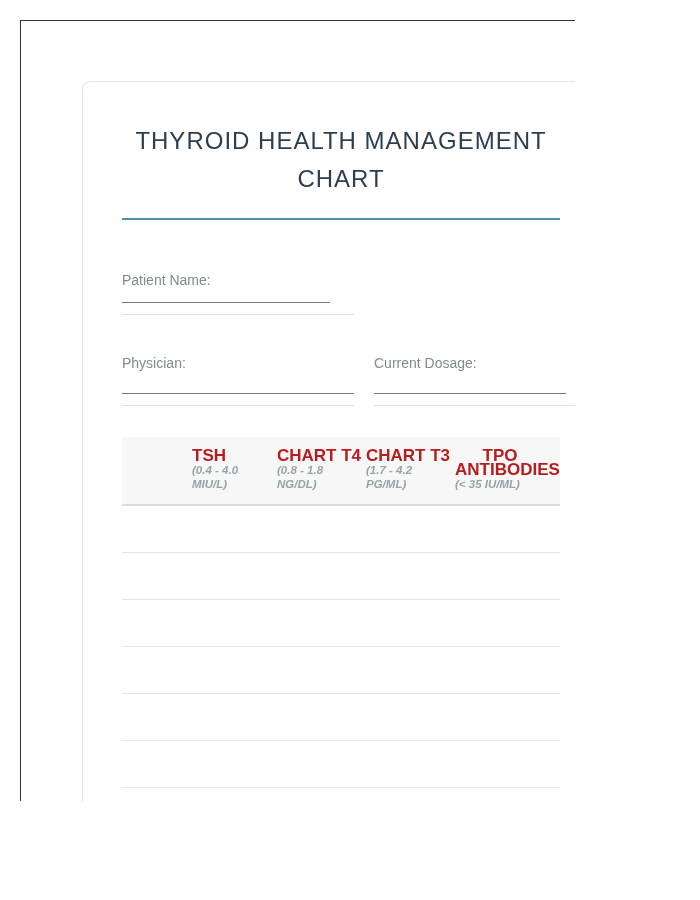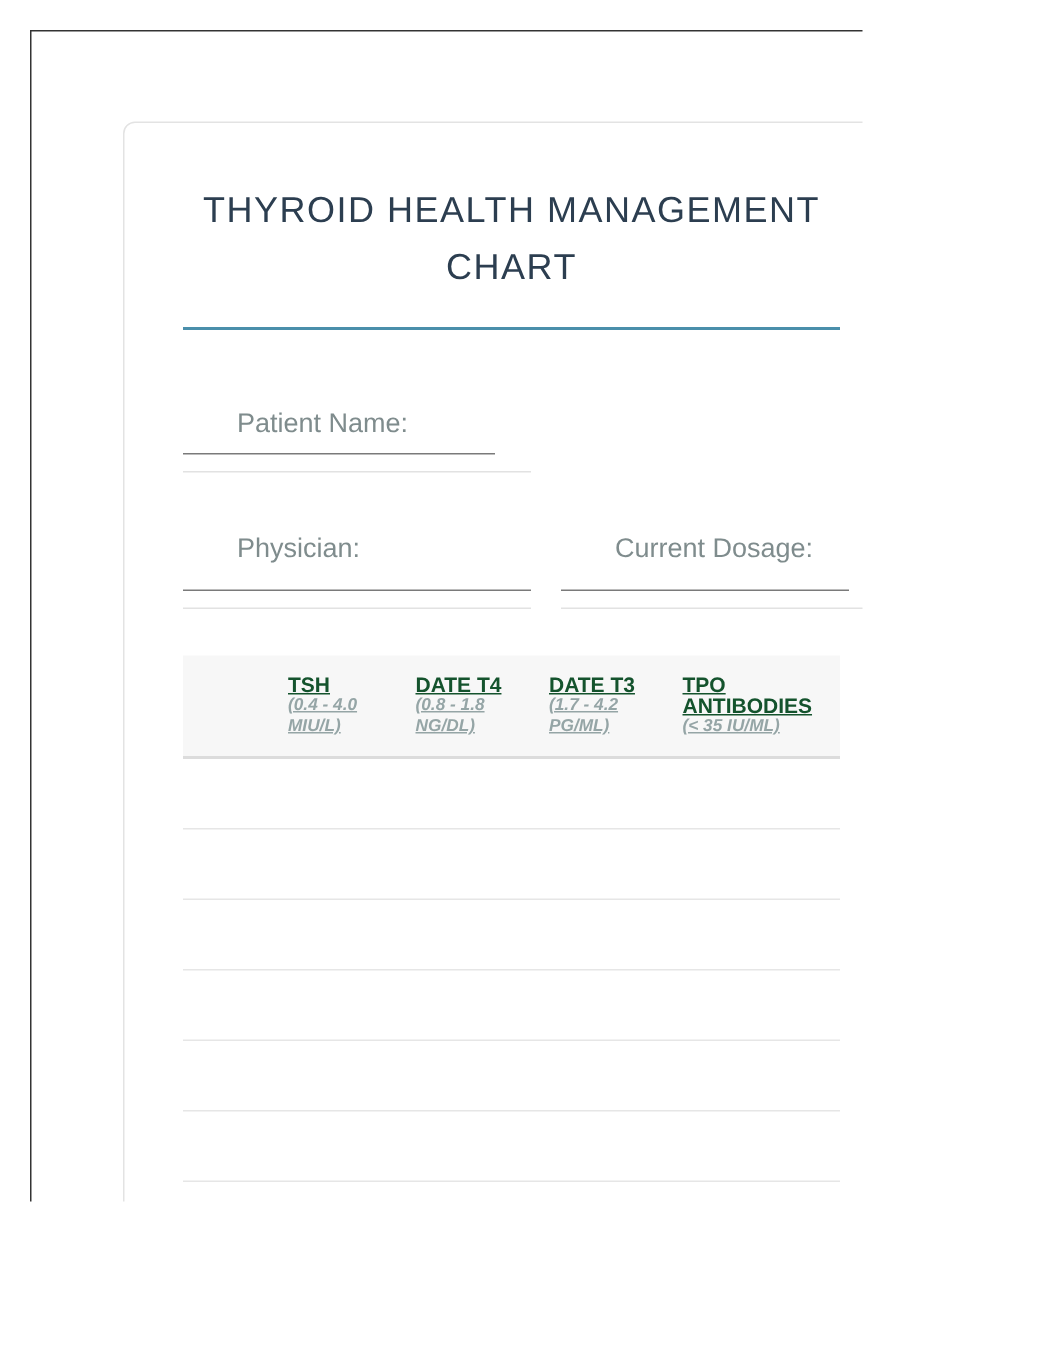--- a/index.html
+++ b/index.html
@@ -30,7 +30,7 @@
     }
     .field { position: absolute; }
     .field-label {
-      position: absolute; left: 0; top: 0; font-size: 18px; color: #7f8c8d; white-space: nowrap; margin-left: 36px;
+      position: absolute; left: 0; top: 0; font-size: 14px; color: #7f8c8d; white-space: nowrap;
     }
     .field-line {
       position: absolute; left: 0; top: 30px; height: 1px; background: #7a7a7a;

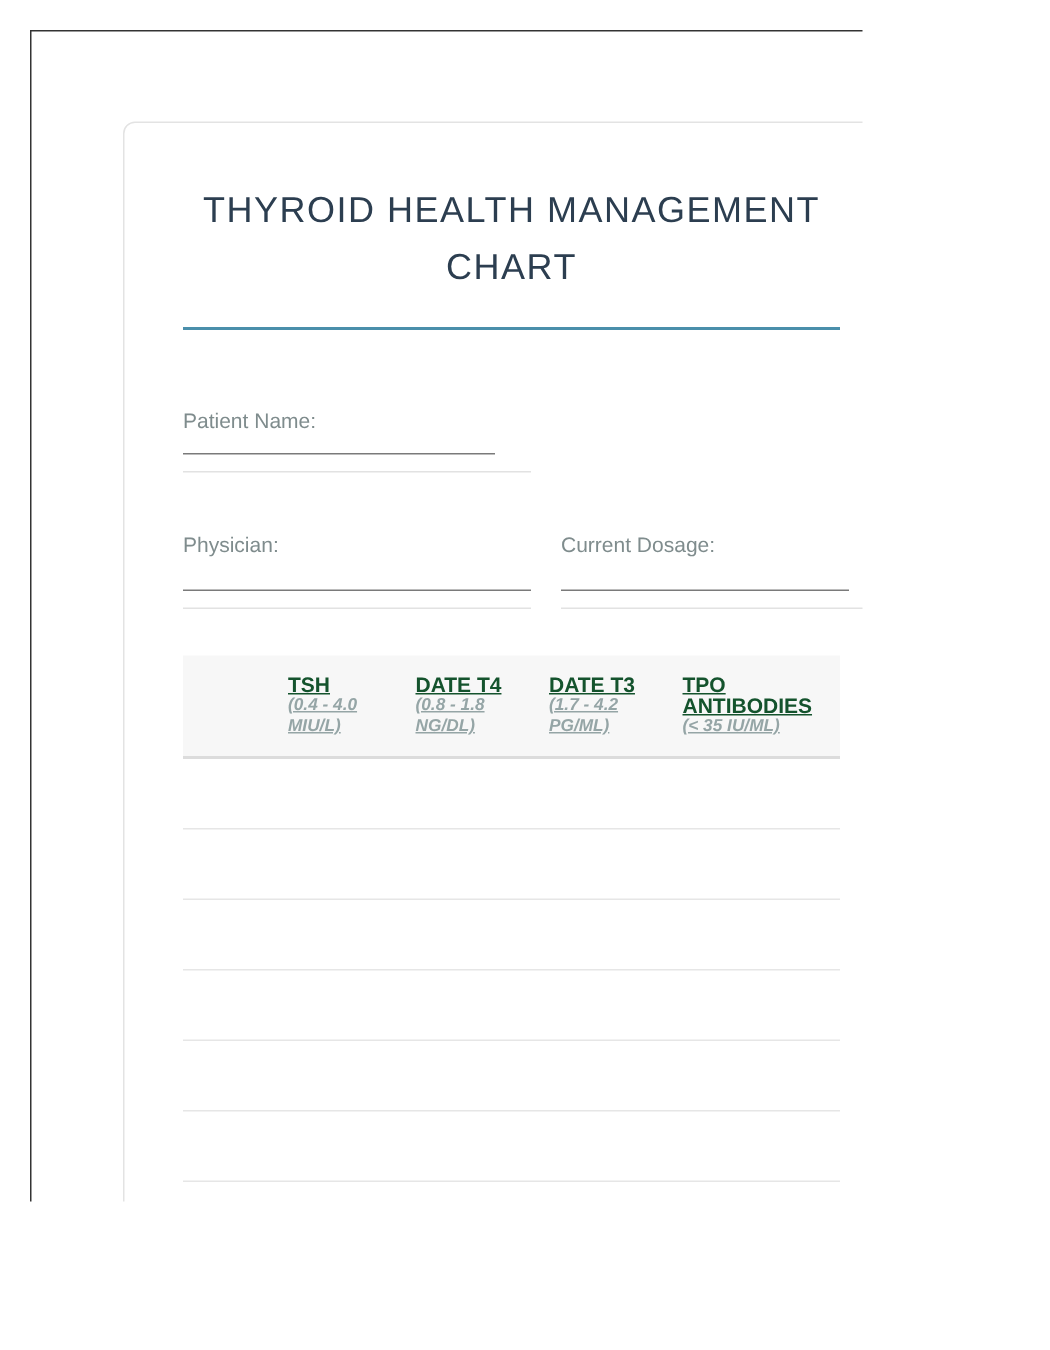--- a/index.html
+++ b/index.html
@@ -47,7 +47,7 @@
     }
     .th { position: absolute; top: 0; height: 67px; }
     .th-name {
-      font-size: 14px; font-weight: bold; color: #14532d; line-height: 14px; text-decoration: underline;
+      font-size: 17px; font-weight: bold; color: #b91c1c; line-height: 14px;
     }
     .th-range {
       font-size: 11.5px; font-style: italic; font-weight: bold; color: #95a5a6; line-height: 14px; text-decoration: underline;

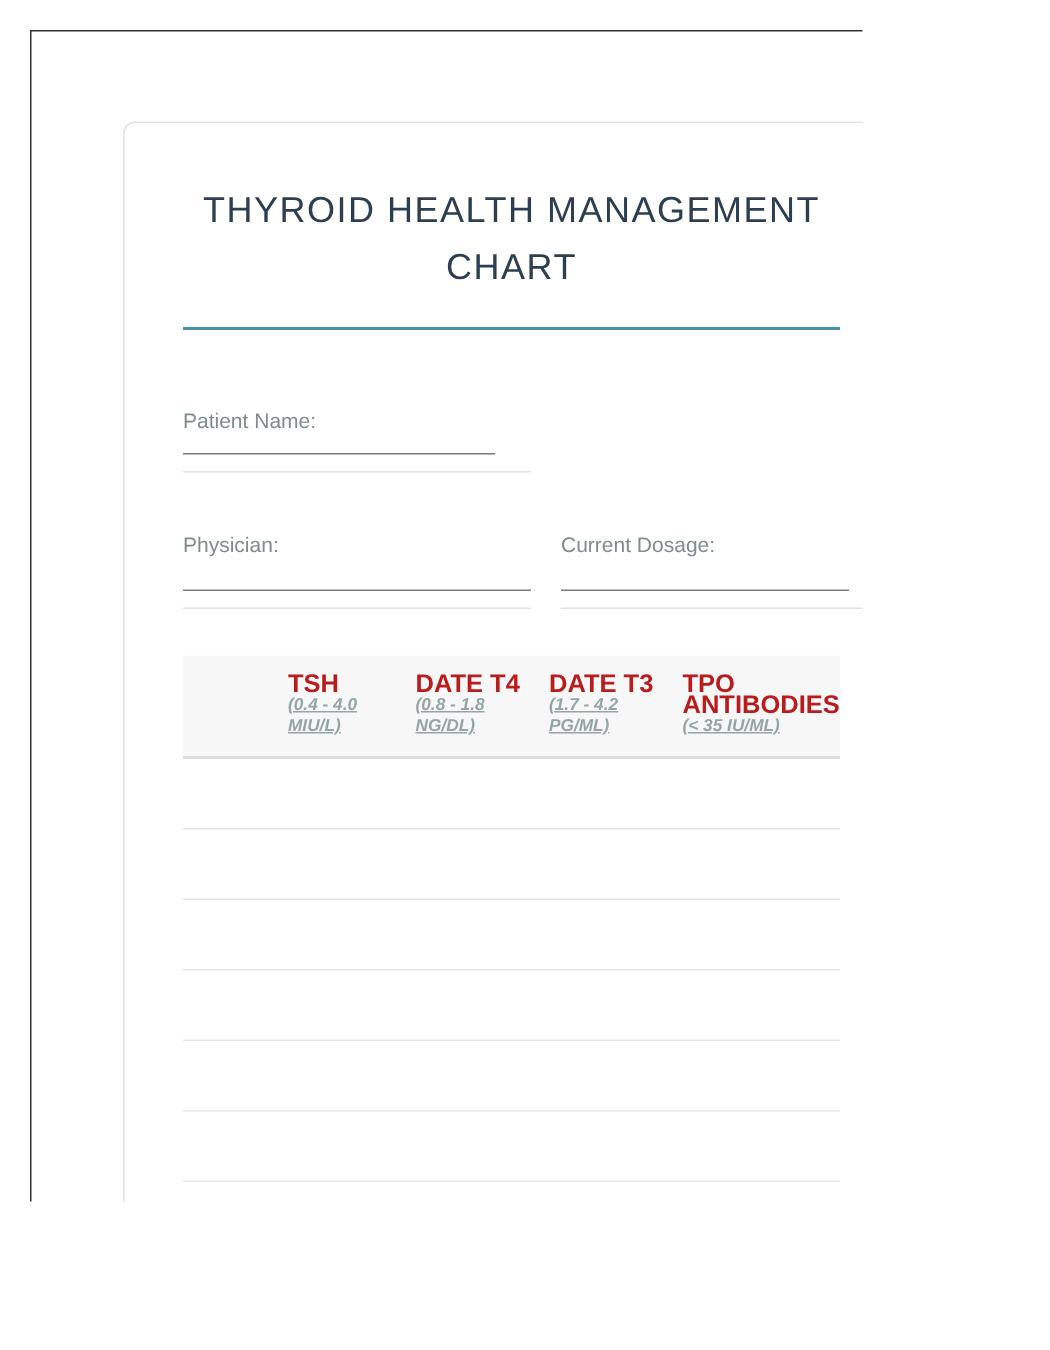--- a/index.html
+++ b/index.html
@@ -93,7 +93,7 @@
         <div class="th-range" style="position:absolute; top:26px; width:60px;">(0.4 - 4.0 MIU/L)</div>
       </div>
       <div class="th" style="left:155px; width:80px;">
-        <div class="th-name" style="position:absolute; top:12px; white-space:nowrap;">DATE T4</div>
+        <div class="th-name" style="position:absolute; top:12px; white-space:nowrap;">CHART T4</div>
         <div class="th-range" style="position:absolute; top:26px; width:60px;">(0.8 - 1.8 NG/DL)</div>
       </div>
       <div class="th" style="left:244px; width:80px;">

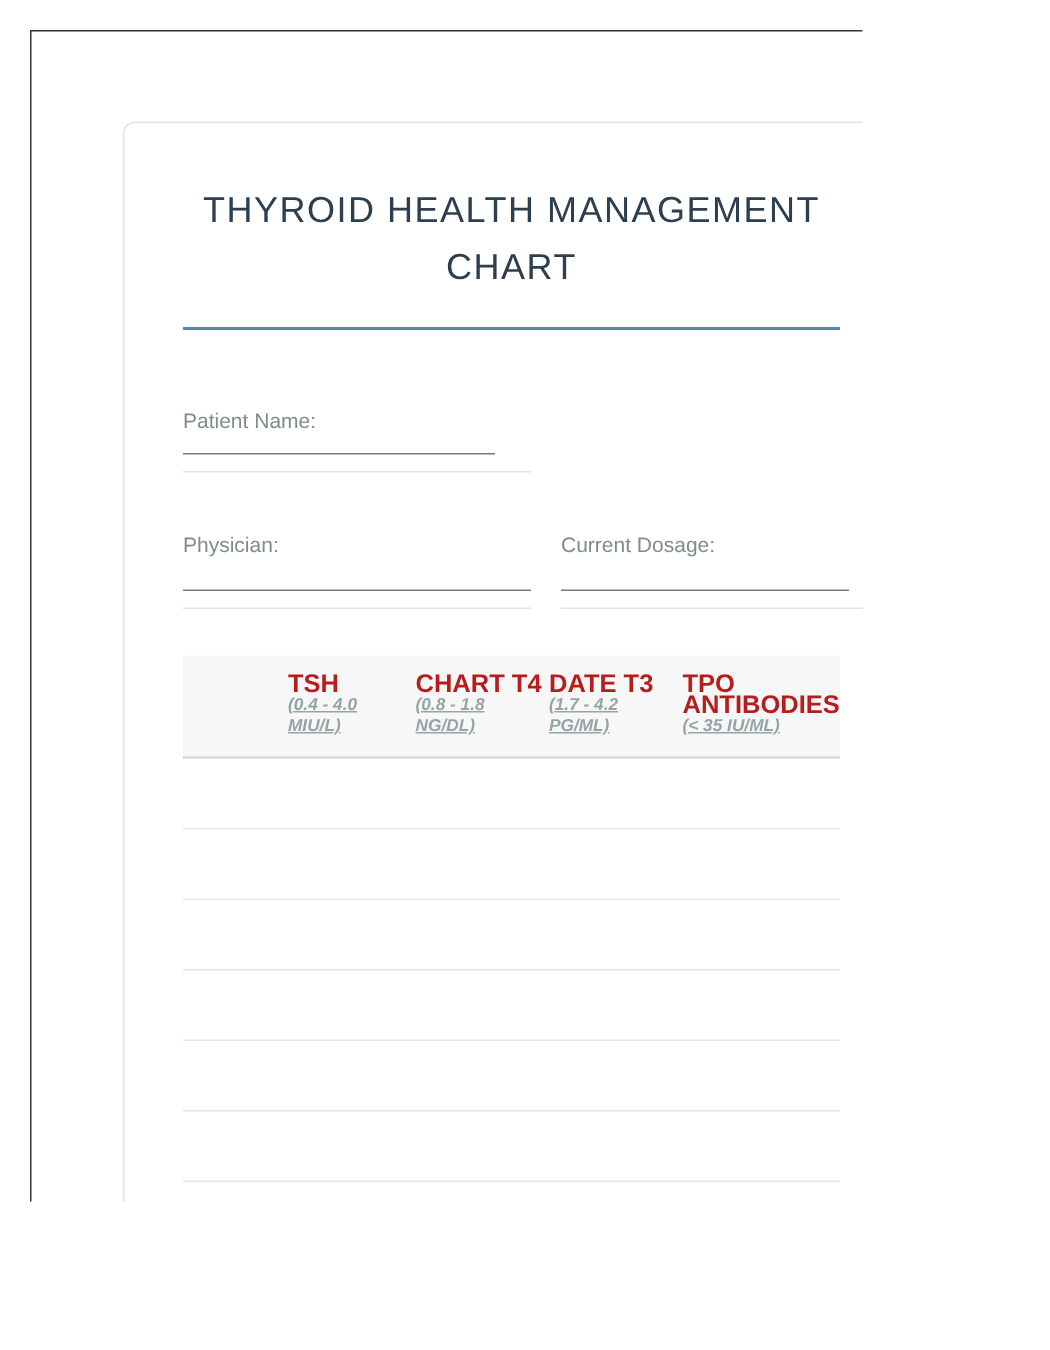--- a/index.html
+++ b/index.html
@@ -97,7 +97,7 @@
         <div class="th-range" style="position:absolute; top:26px; width:60px;">(0.8 - 1.8 NG/DL)</div>
       </div>
       <div class="th" style="left:244px; width:80px;">
-        <div class="th-name" style="position:absolute; top:12px; white-space:nowrap;">DATE T3</div>
+        <div class="th-name" style="position:absolute; top:12px; white-space:nowrap;">CHART T3</div>
         <div class="th-range" style="position:absolute; top:26px; width:60px;">(1.7 - 4.2 PG/ML)</div>
       </div>
       <div class="th" style="left:333px; width:100px;">

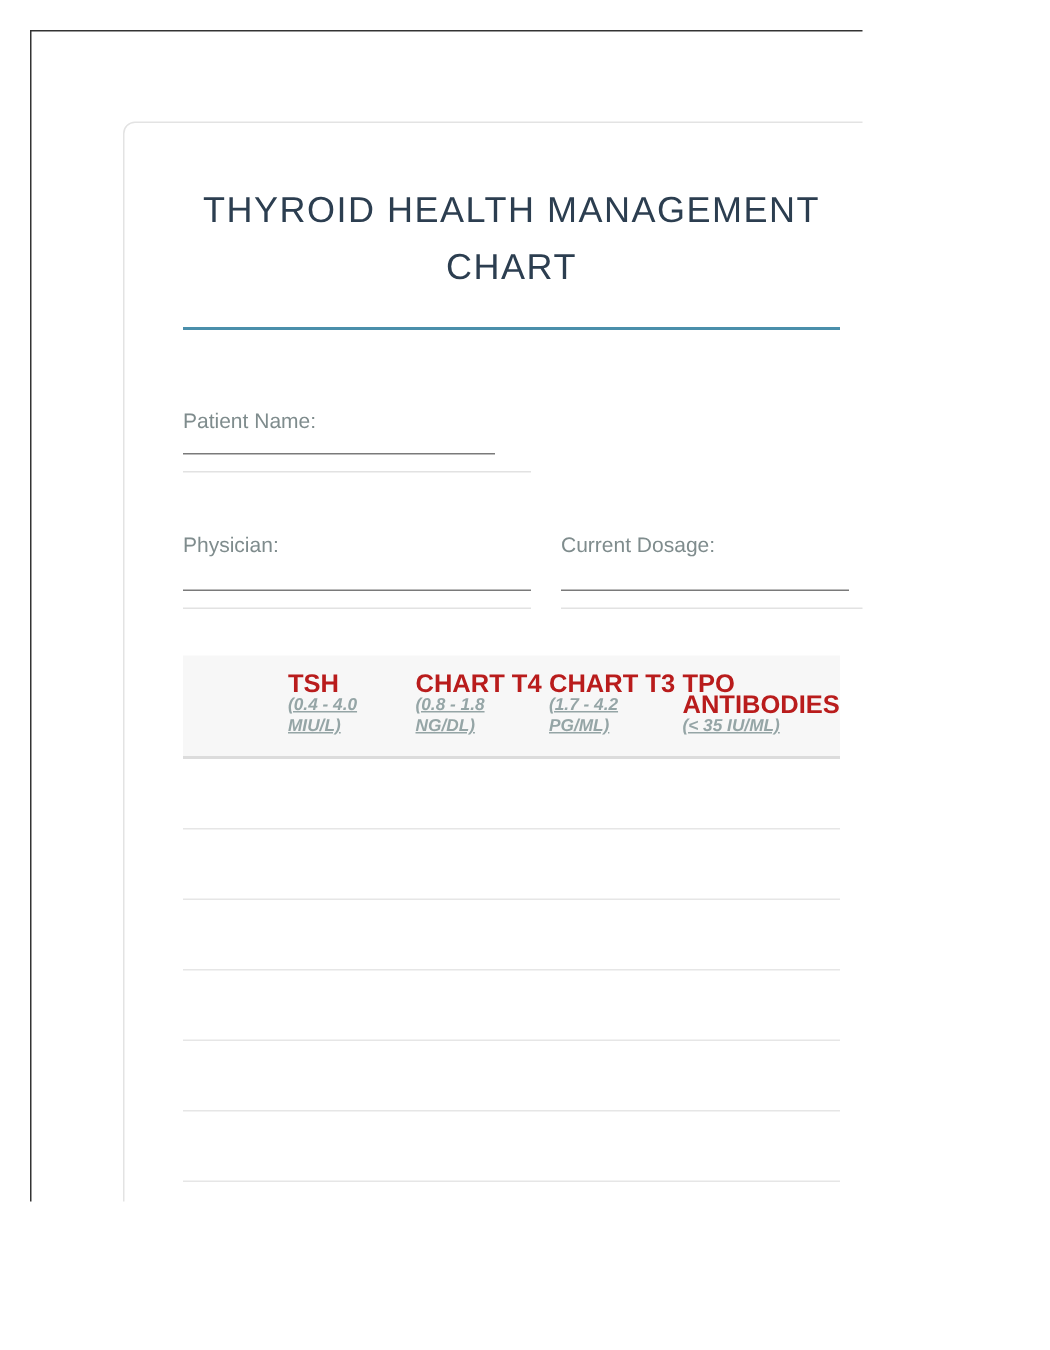--- a/index.html
+++ b/index.html
@@ -100,7 +100,7 @@
         <div class="th-name" style="position:absolute; top:12px; white-space:nowrap;">CHART T3</div>
         <div class="th-range" style="position:absolute; top:26px; width:60px;">(1.7 - 4.2 PG/ML)</div>
       </div>
-      <div class="th" style="left:333px; width:100px;">
+      <div class="th" style="left:333px; width:100px;text-align:center;">
         <div class="th-name" style="position:absolute; top:12px; width:90px;">TPO ANTIBODIES</div>
         <div class="th-range" style="position:absolute; top:40px; white-space:nowrap;">(&lt; 35 IU/ML)</div>
       </div>

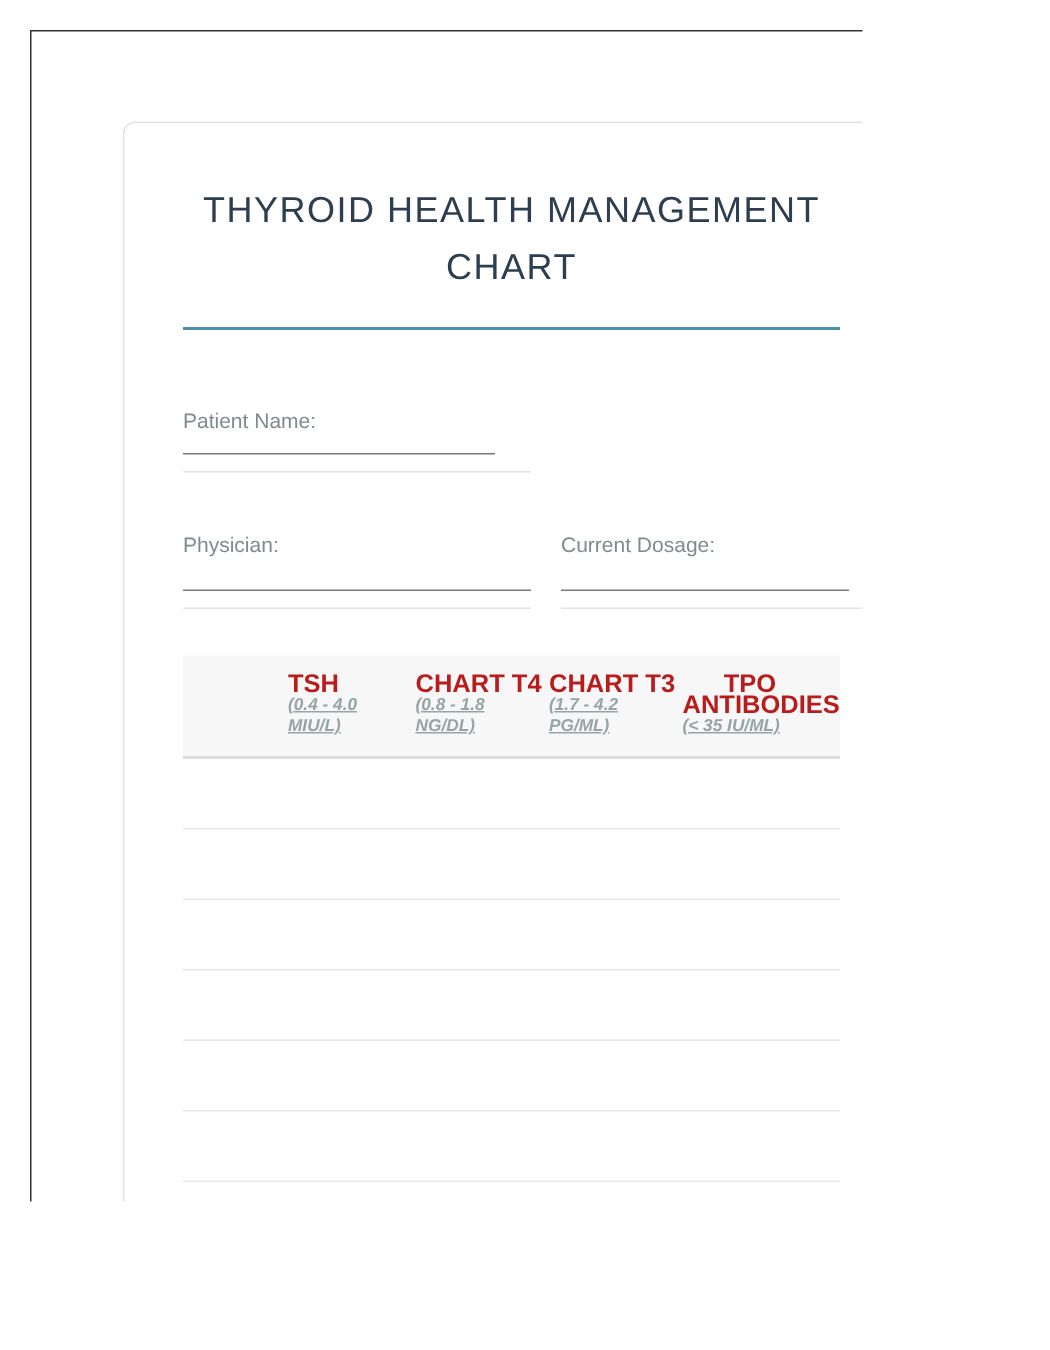--- a/index.html
+++ b/index.html
@@ -50,7 +50,7 @@
       font-size: 17px; font-weight: bold; color: #b91c1c; line-height: 14px;
     }
     .th-range {
-      font-size: 11.5px; font-style: italic; font-weight: bold; color: #95a5a6; line-height: 14px; text-decoration: underline;
+      font-size: 11.5px; font-style: italic; font-weight: bold; color: #95a5a6; line-height: 14px;
     }
     .row {
       position: relative; height: 46px; border-bottom: 1px solid #e6e6e6;

